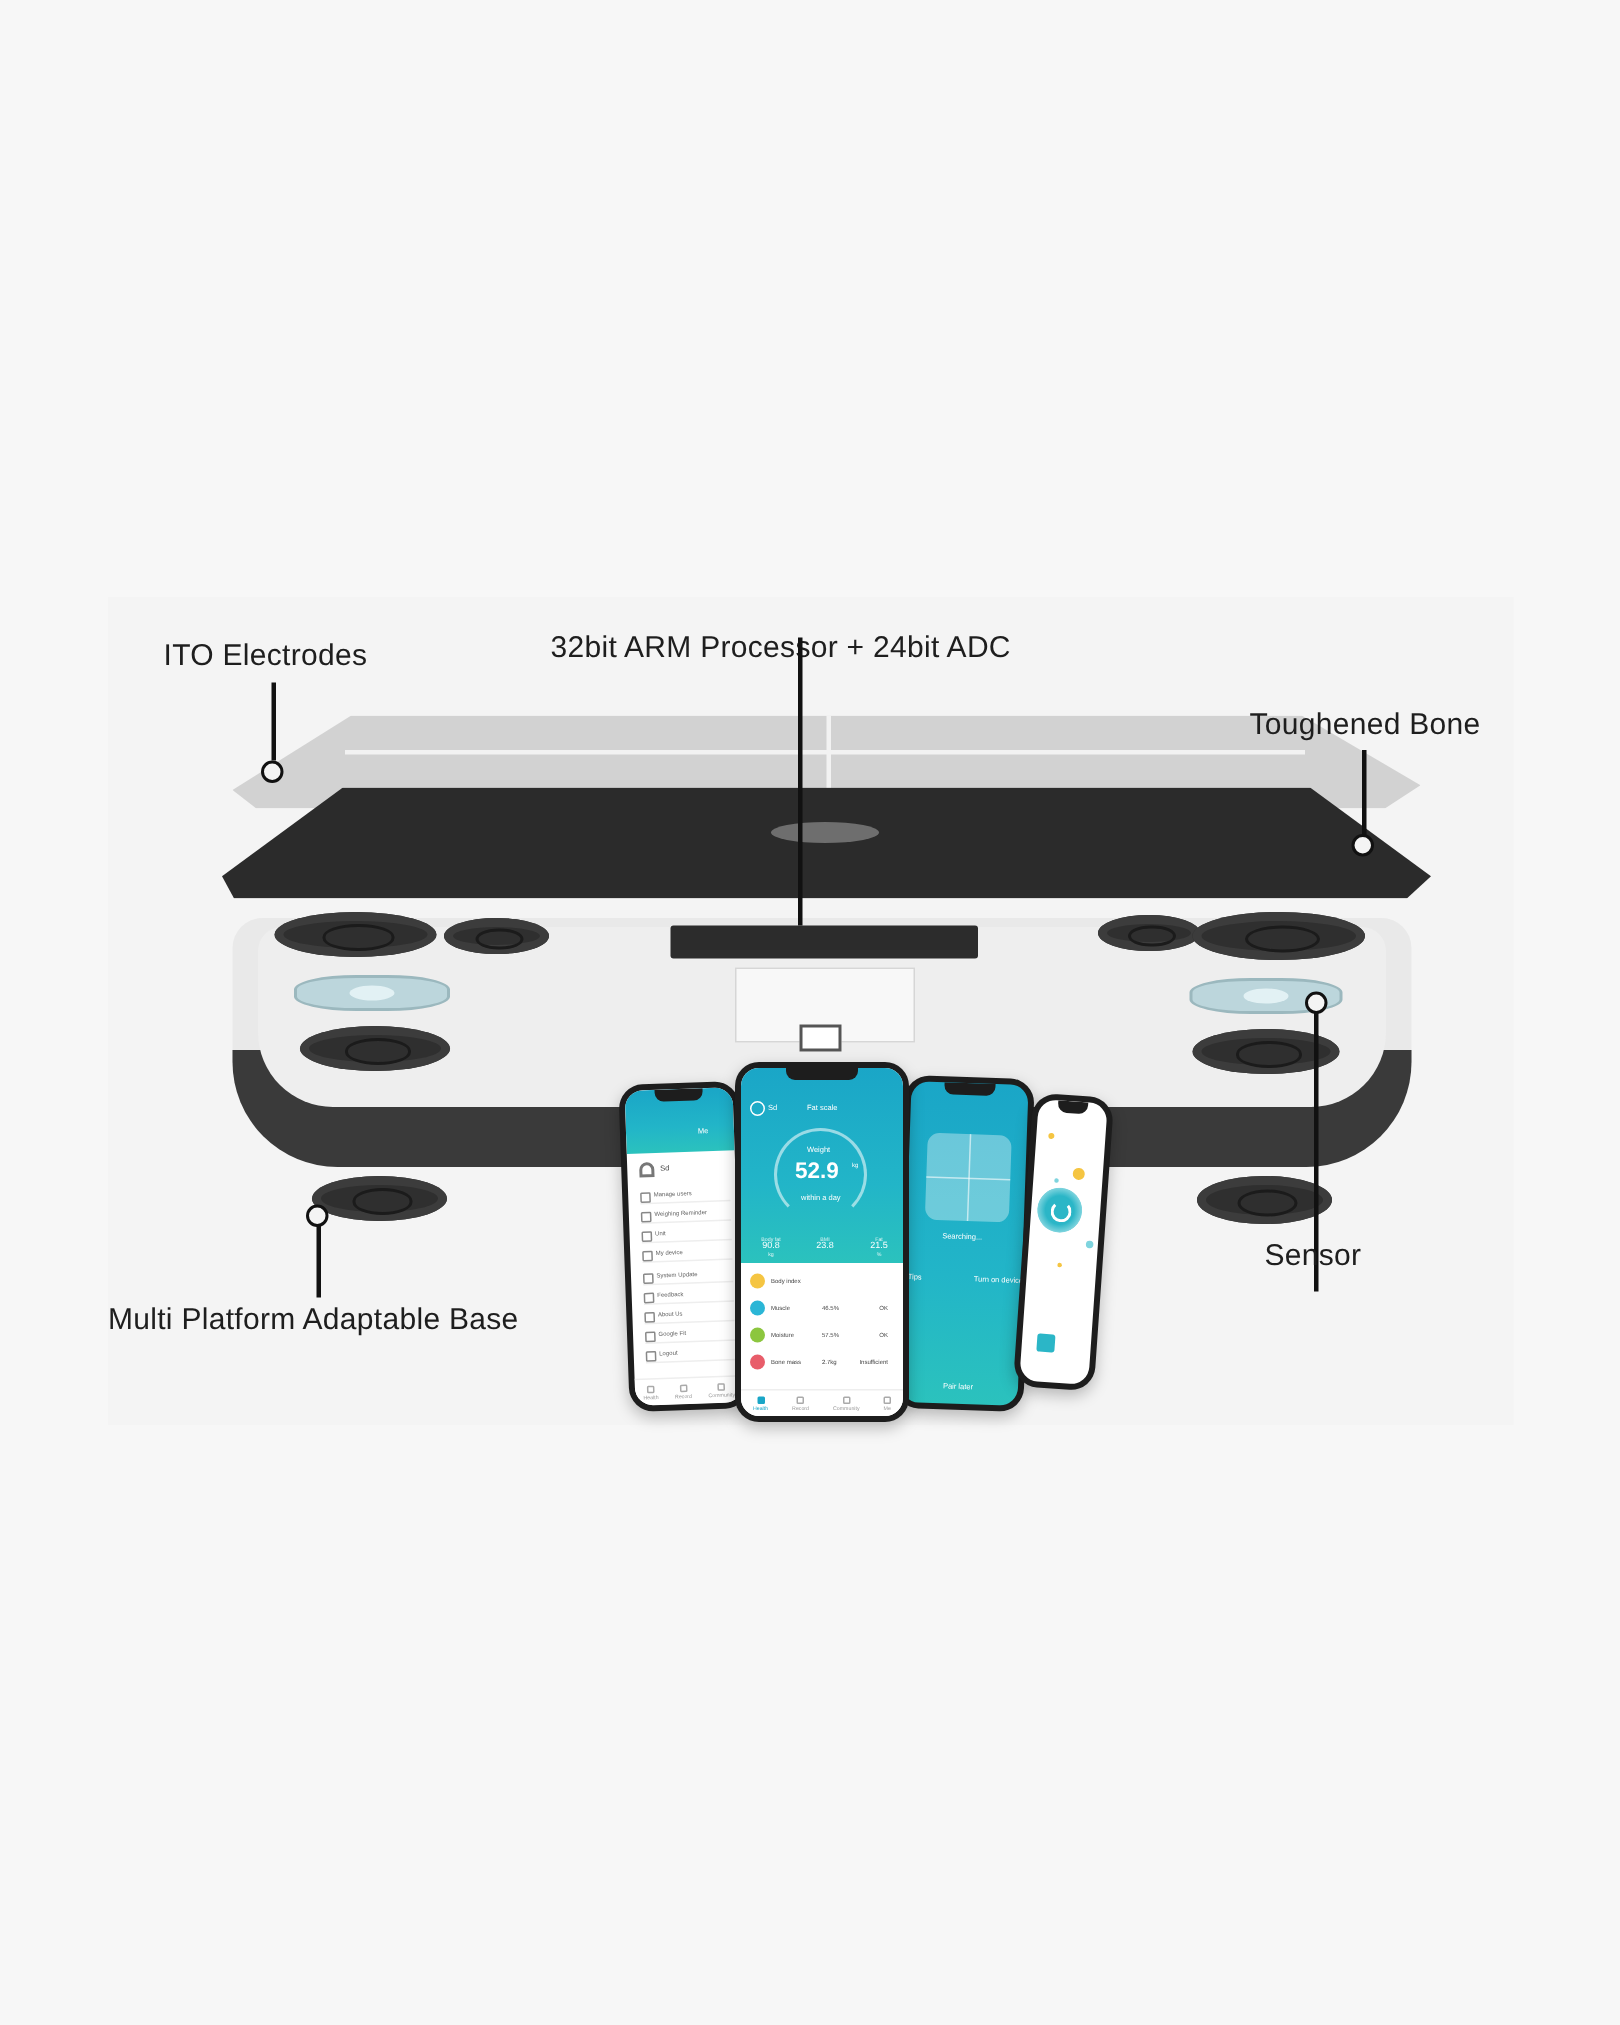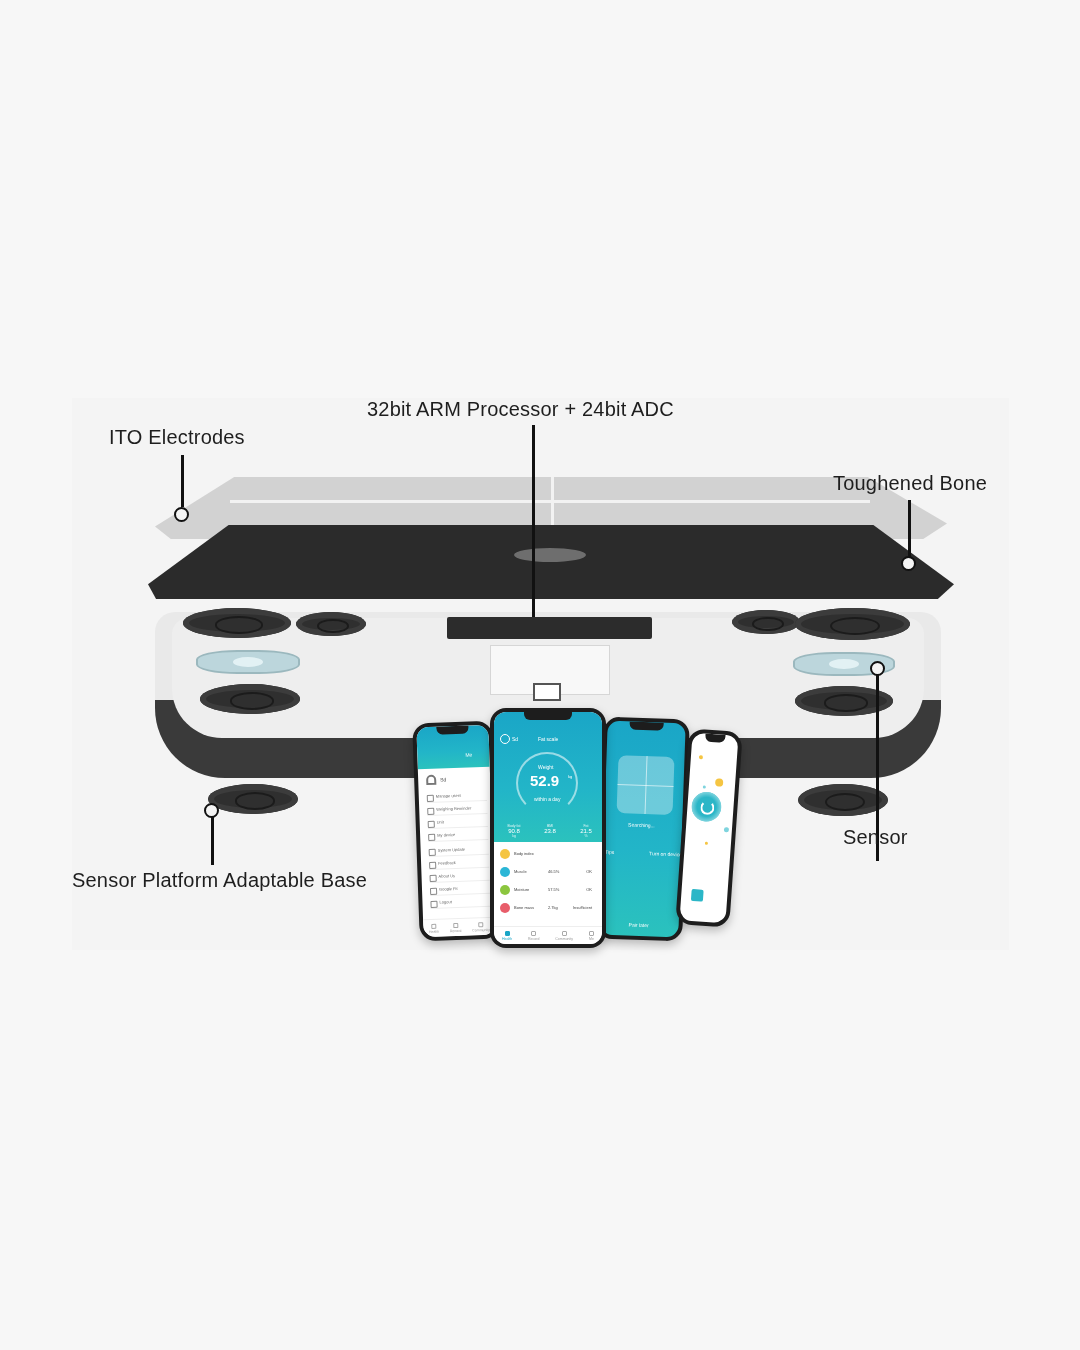--- a/index.html
+++ b/index.html
@@ -245,7 +245,7 @@
 </div>
 
 <div>
-  <div class="label" style="left:367px;top:398px;">32bit ARM Processor + 24bit ADC</div>
+  <div class="label" style="left:367px;top:421px;">32bit ARM Processor + 24bit ADC</div>
   <div class="leader" style="left:532px;top:425px;height:192px;"></div>
 </div>
 

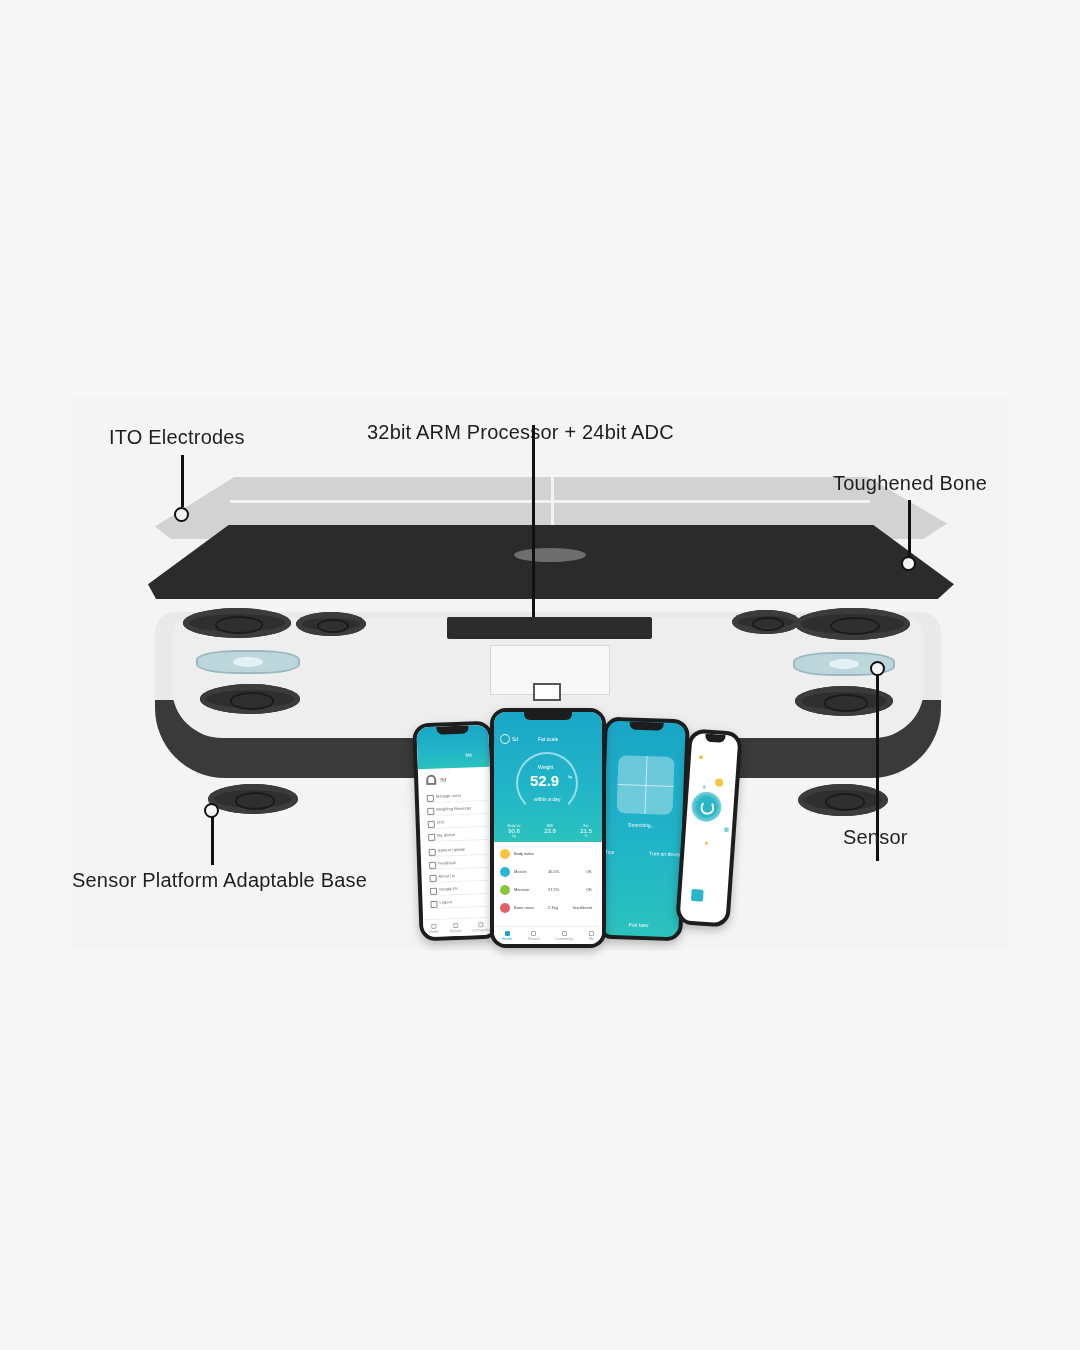--- a/index.html
+++ b/index.html
@@ -258,7 +258,7 @@
 <div>
   <div class="dot" style="left:204px;top:803px;"></div>
   <div class="leader" style="left:211px;top:817px;height:48px;"></div>
-  <div class="label" style="left:72px;top:869px;">Sensor Platform Adaptable Base</div>
+  <div class="label" style="left:72px;top:869px;">Multi Platform Adaptable Base</div>
 </div>
 
 <div>

